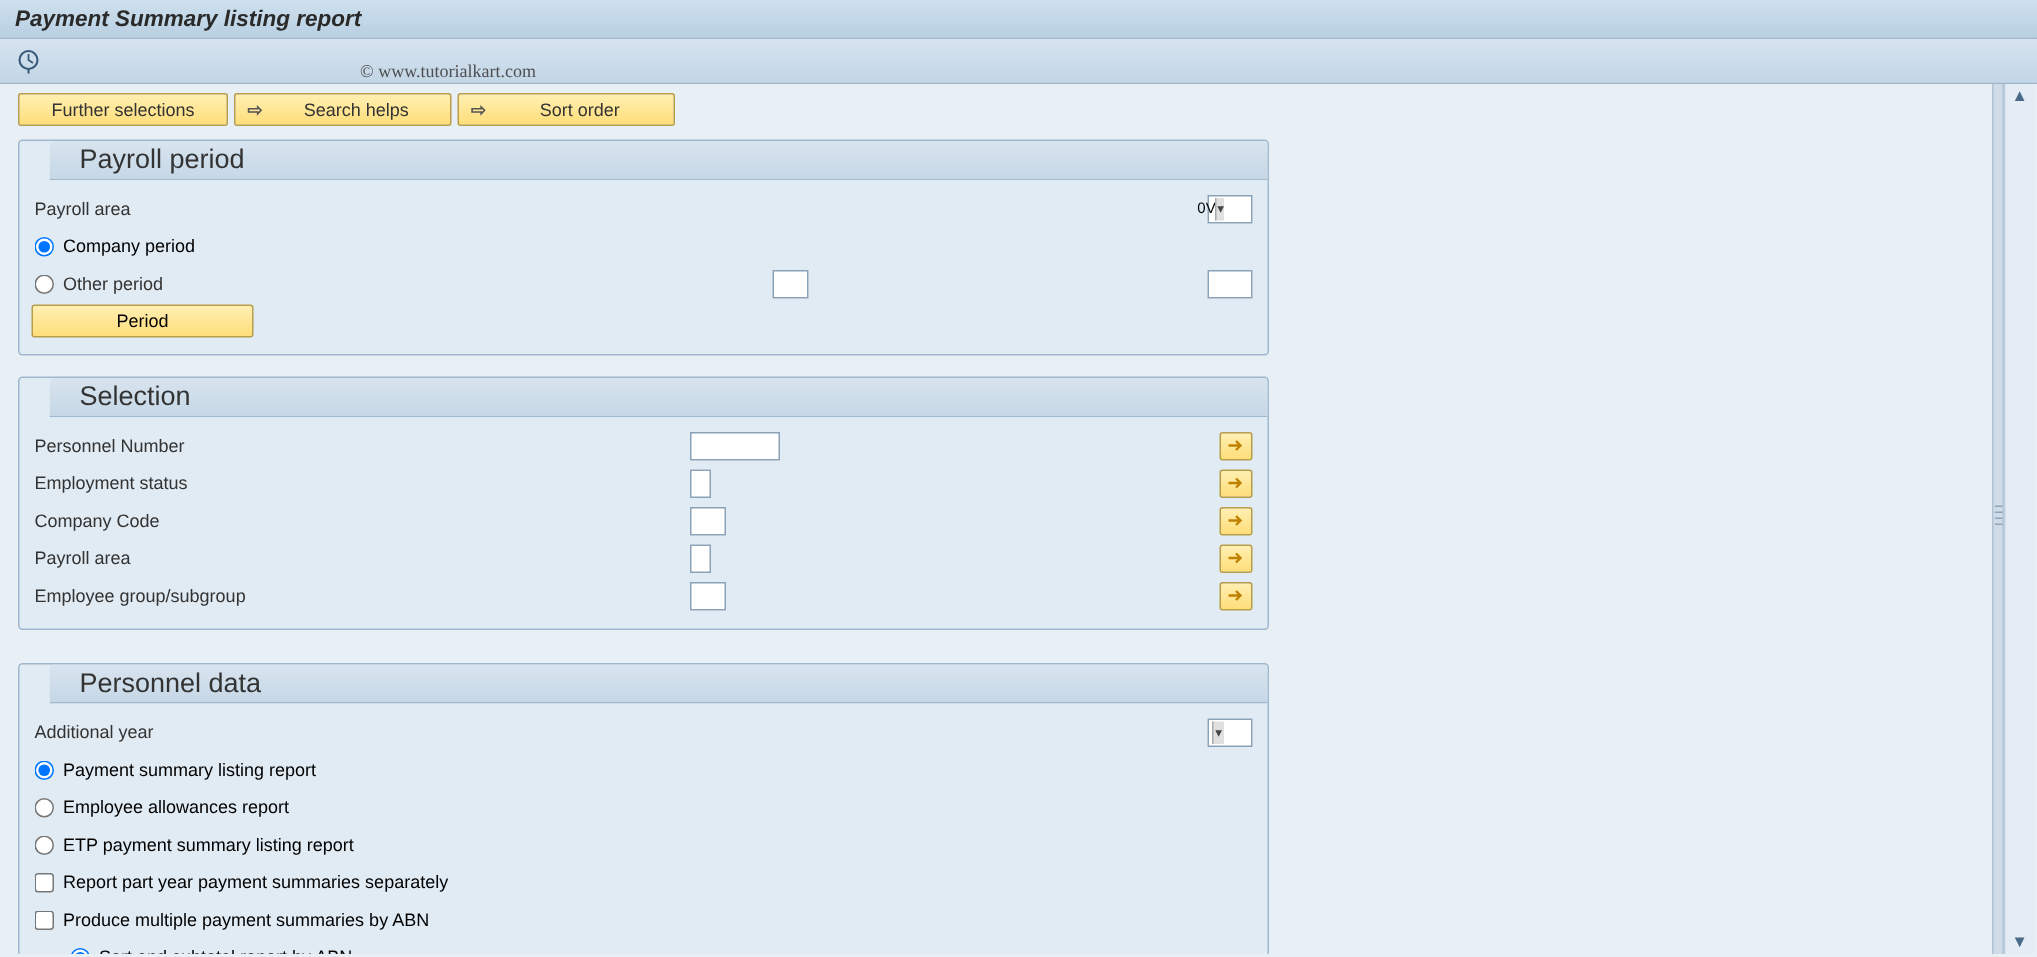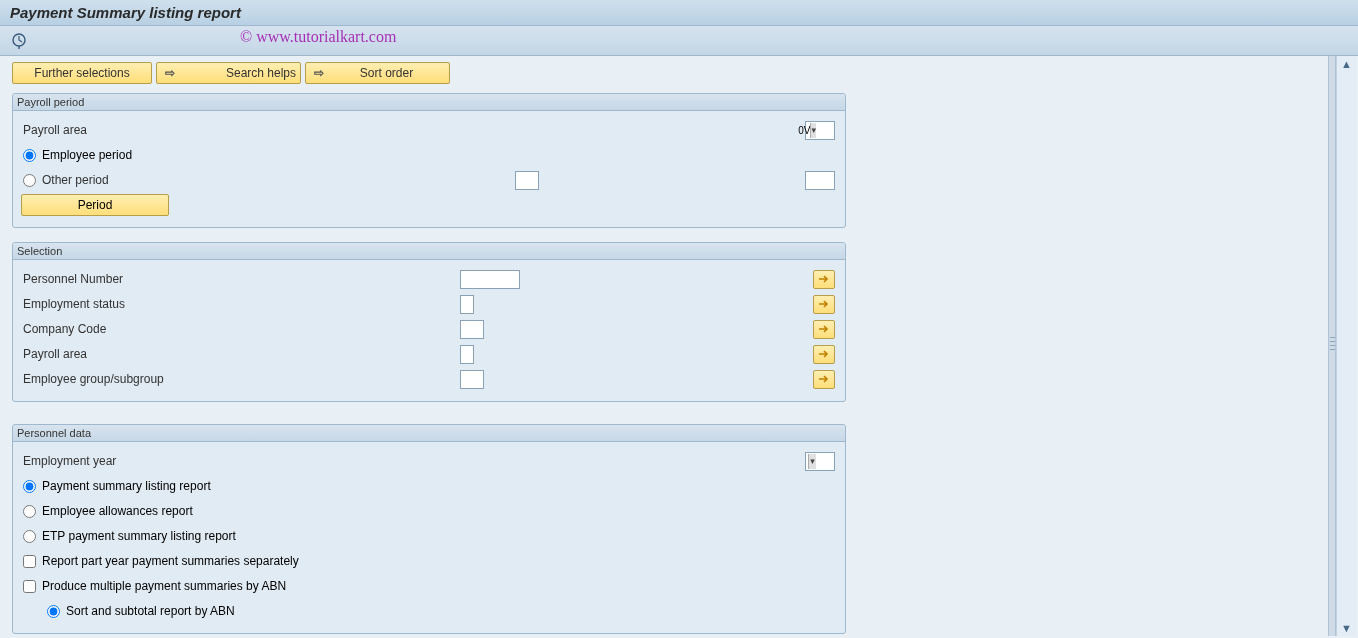--- a/index.html
+++ b/index.html
@@ -38,9 +38,9 @@
     .watermark {
       position: absolute;
       left: 240px;
-      top: 28px;
-      font-size: 16px;
-      color: #a21caf;
+      top: 40px;
+      font-size: 12px;
+      color: #404040;
       opacity: 0.9;
       font-family: Georgia, serif;
       pointer-events: none;

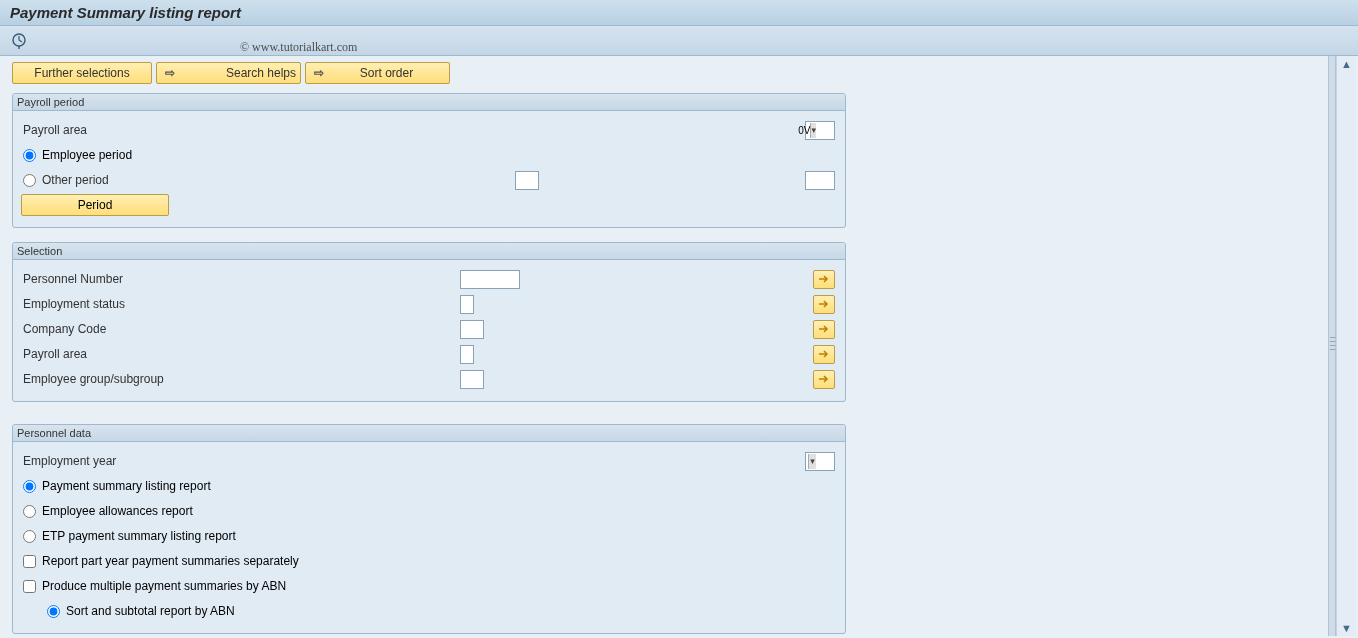--- a/index.html
+++ b/index.html
@@ -238,7 +238,7 @@
     </button>
     <button class="sap-btn arrow">
       <span class="arrow-glyph">⇨</span>
-      <span style="flex:1;text-align:right">Search helps</span>
+      <span style="flex:1;text-align:center">Search helps</span>
     </button>
     <button class="sap-btn arrow">
       <span class="arrow-glyph">⇨</span>

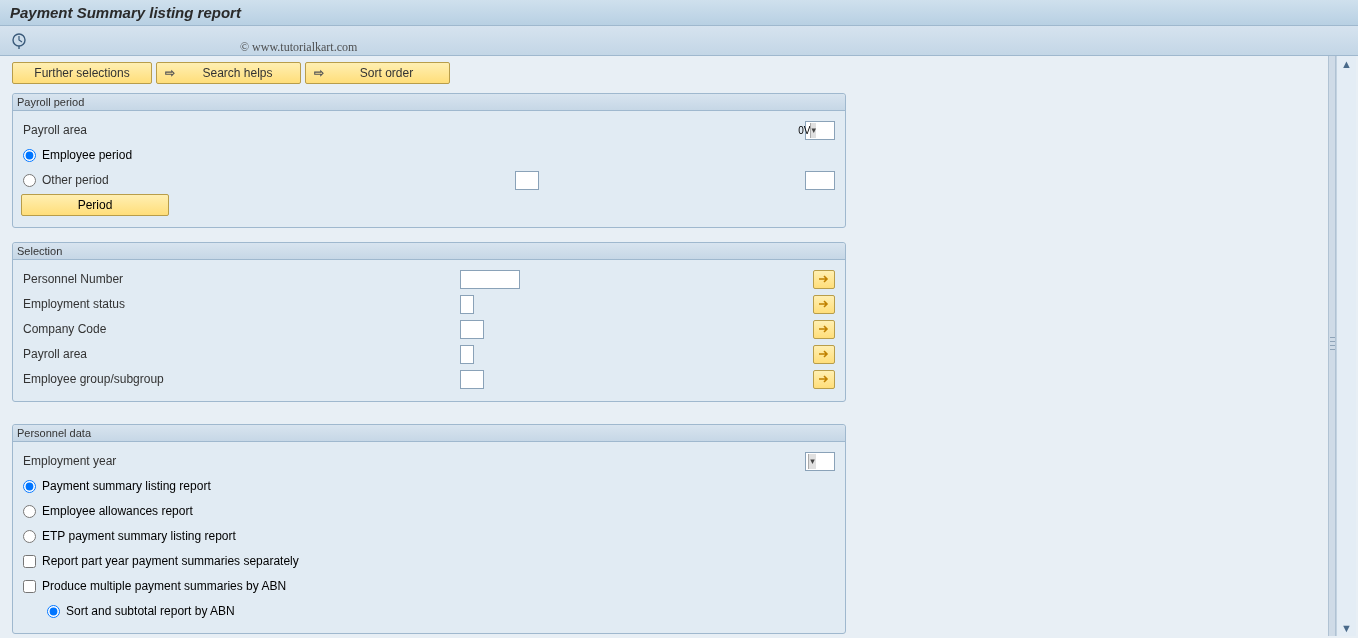--- a/index.html
+++ b/index.html
@@ -90,9 +90,10 @@
       background: linear-gradient(to bottom, #d8e4ef, #c6d7e6);
       border-bottom: 1px solid #9fb8ce;
       border-radius: 3px 3px 0 0;
-      padding: 2px 4px;
-      font-size: 11px;
+      padding: 2px 20px;
+      font-size: 18px;
       color: #333;
+      margin-left: 20px;
     }
     .group-body {
       padding: 6px 10px 10px 10px;

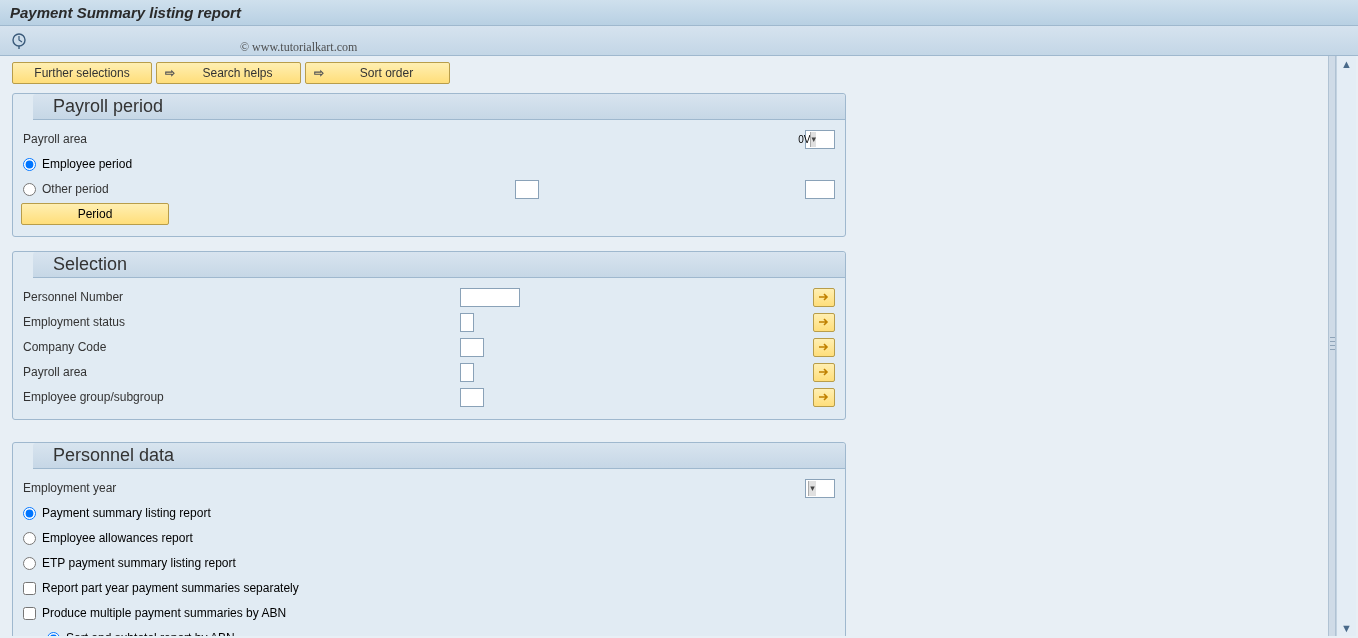--- a/index.html
+++ b/index.html
@@ -260,7 +260,7 @@
       <div class="field-row">
         <label class="radio-wrap">
           <input type="radio" name="period" checked="" style="">
-          <span>Employee period</span>
+          <span>Company period</span>
         </label>
       </div>
       <div class="field-row">

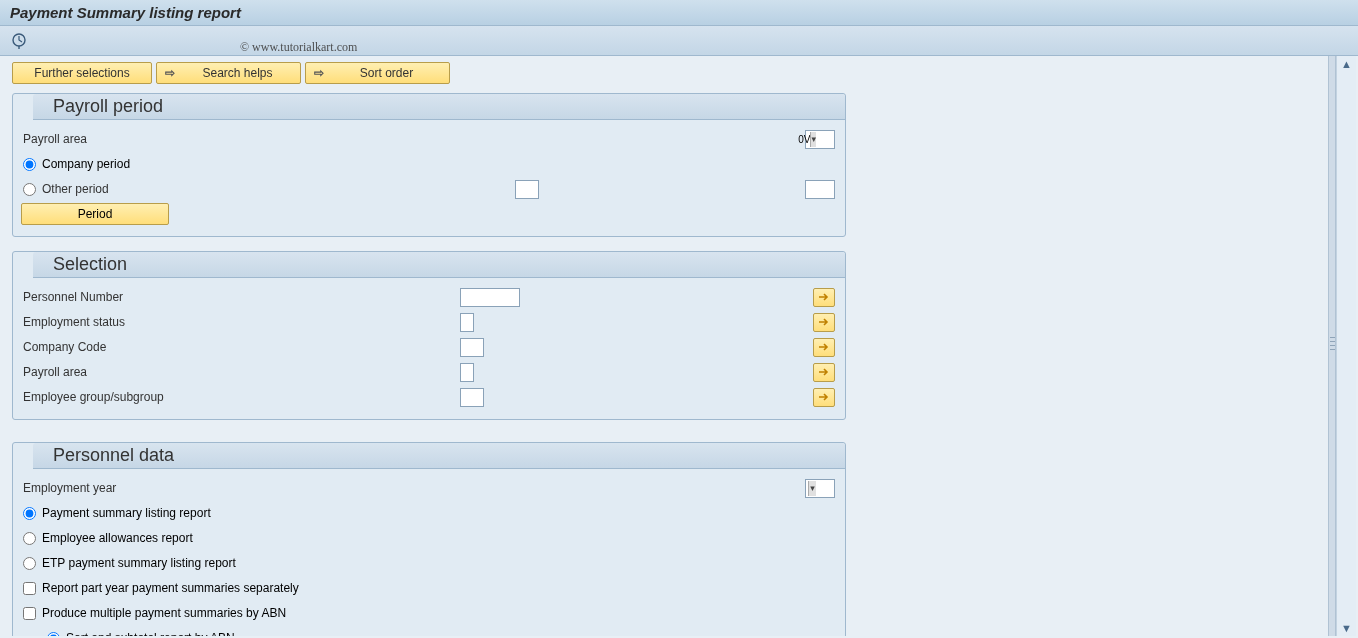--- a/index.html
+++ b/index.html
@@ -334,7 +334,7 @@
     <div class="group-title">Personnel data</div>
     <div class="group-body">
       <div class="field-row">
-        <span class="field-label">Employment year</span>
+        <span class="field-label">Additional year</span>
         <div class="f4-box">
           <span class="f4-inner"></span>
           <span class="f4-trig">▾</span>

